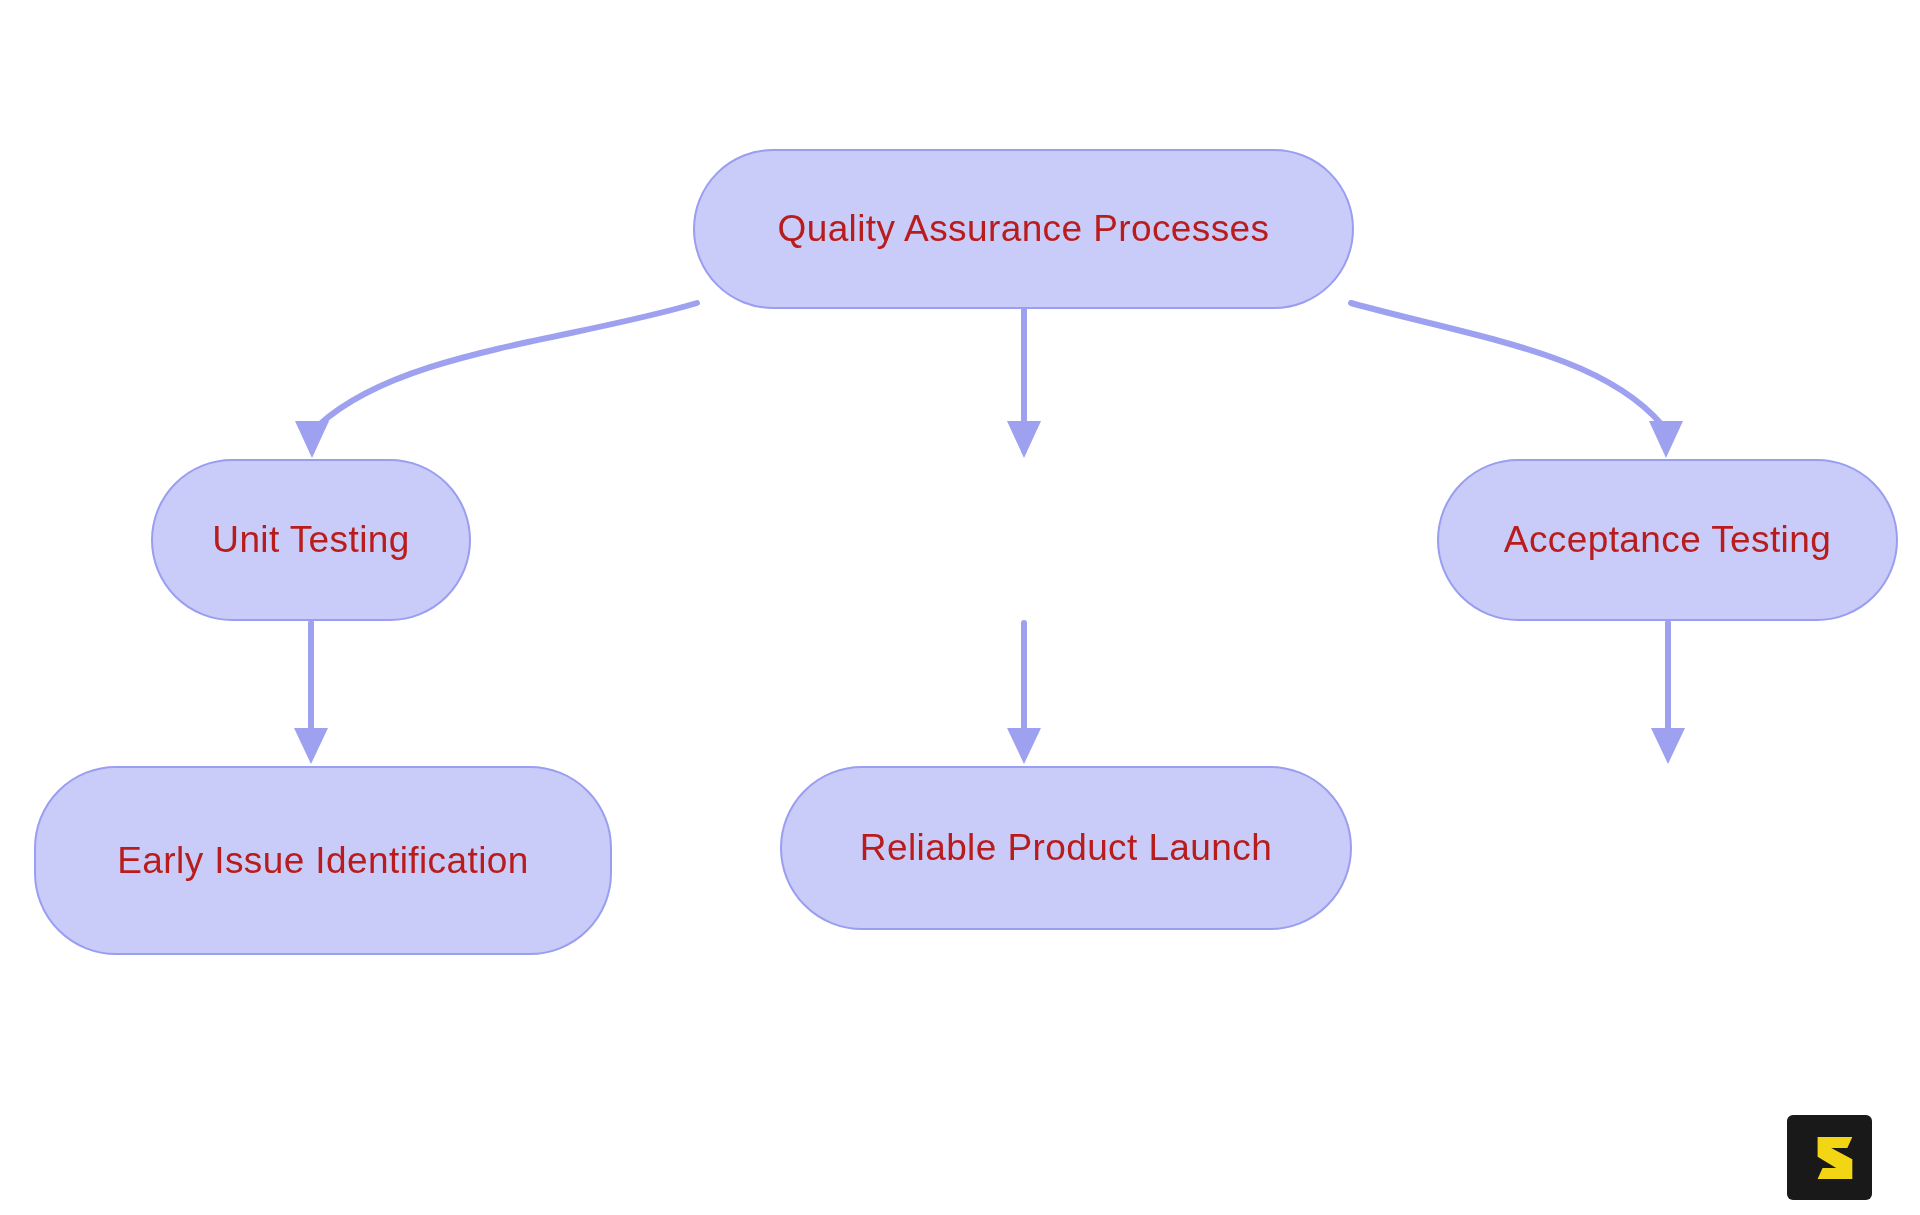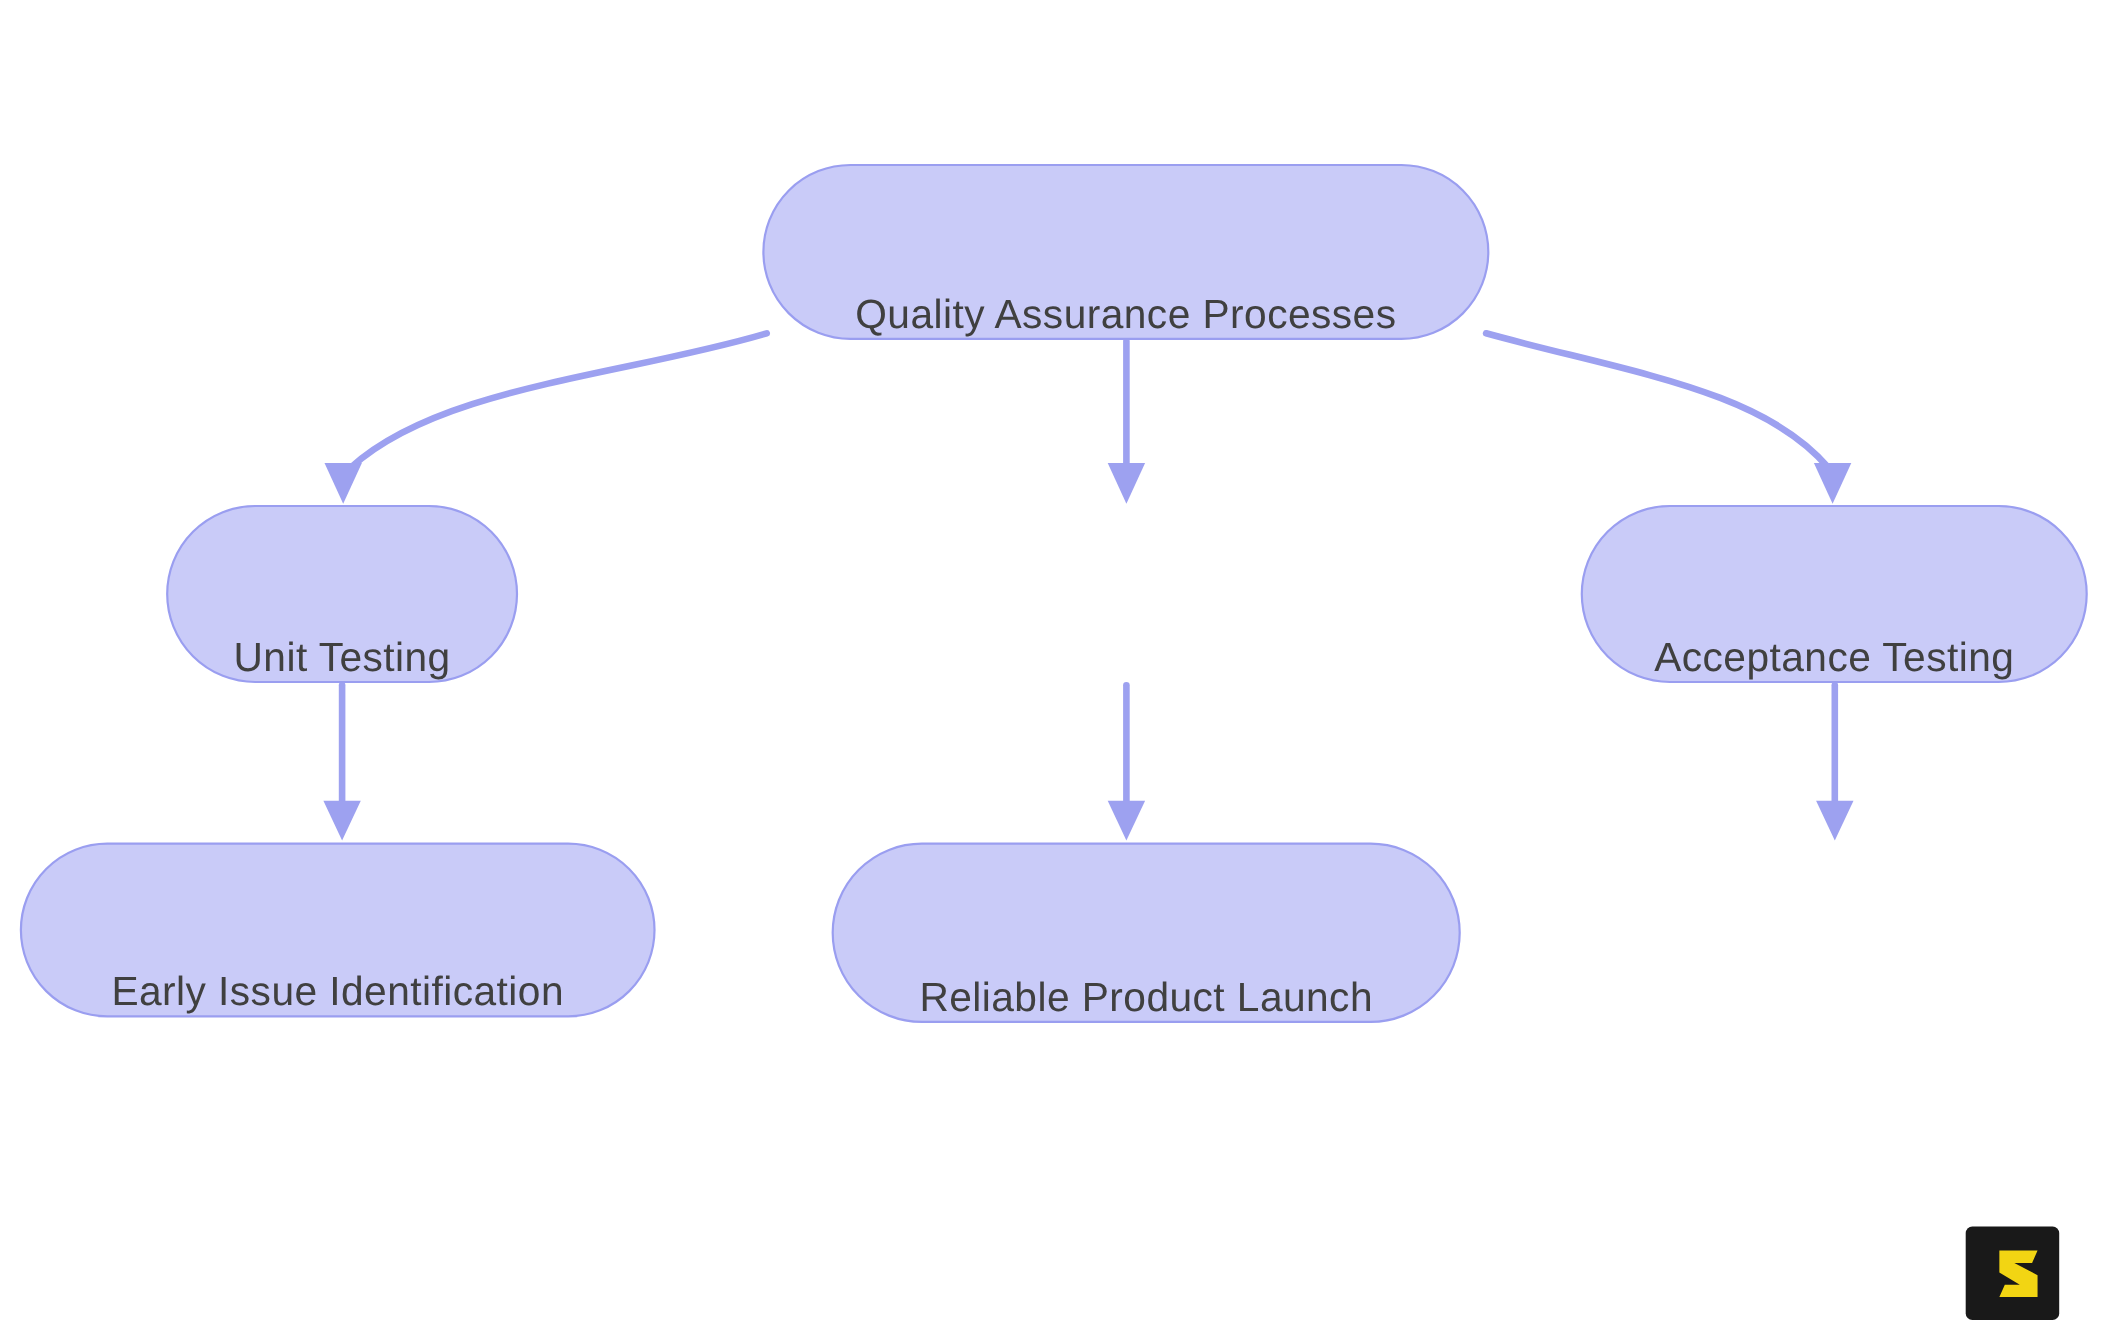--- a/index.html
+++ b/index.html
@@ -27,13 +27,13 @@
   .node {
     position: absolute;
     display: flex;
-    align-items: flex-end;
+    align-items: center;
     justify-content: center;
     background: #c9cbf8;
     border: 2px solid #9a9ef0;
     border-radius: 82px;
     box-sizing: border-box;
-    color: #404040;
+    color: #b91c1c;
     font-size: 37px;
     letter-spacing: 0.4px;
     white-space: nowrap;

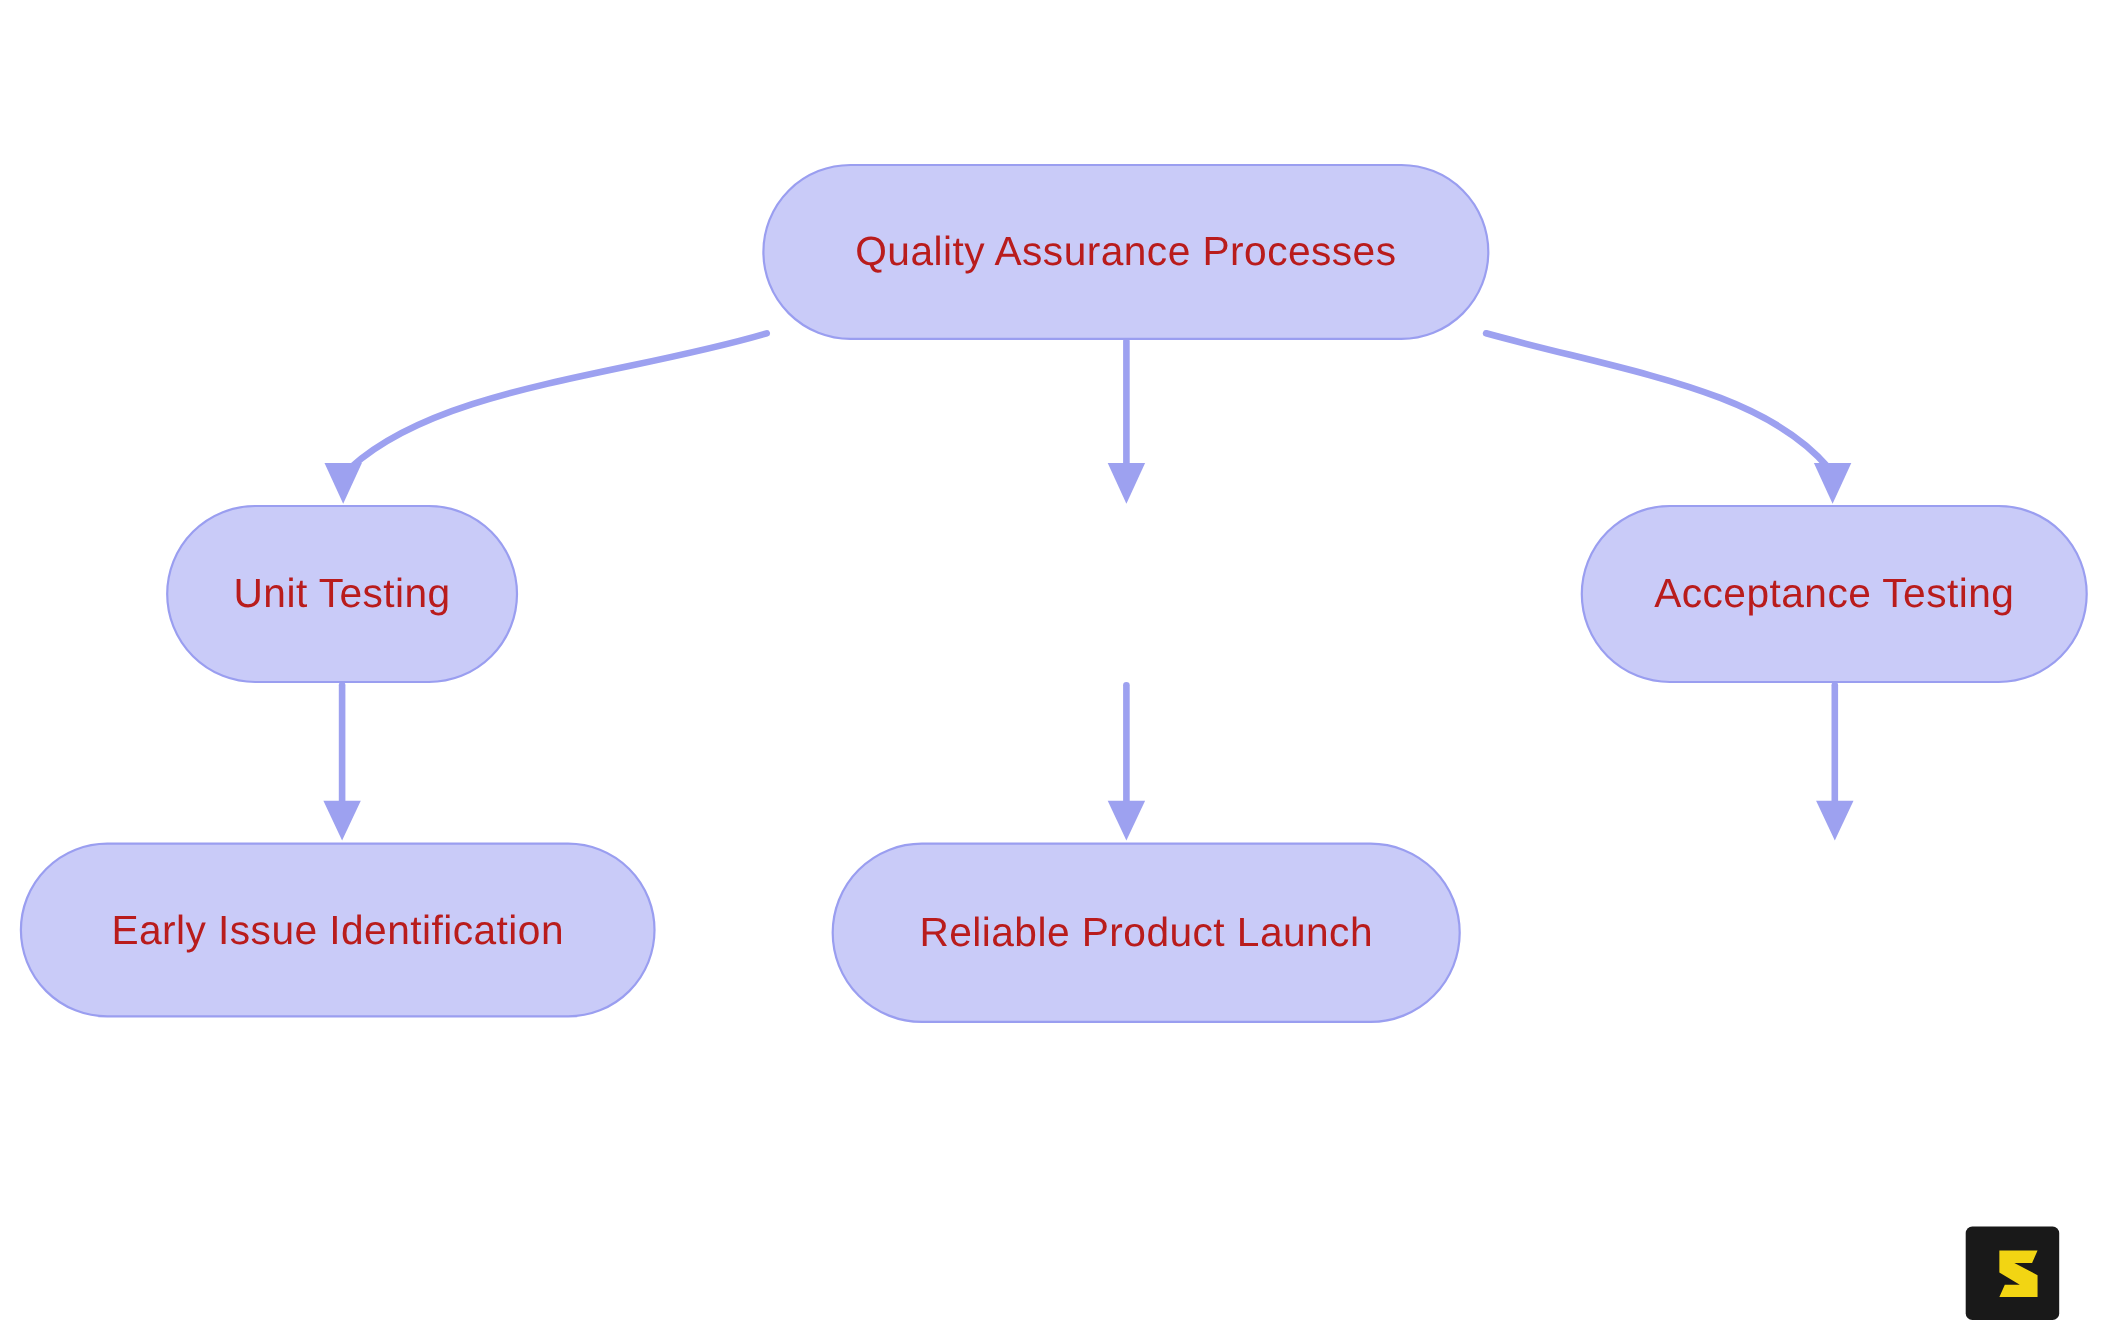--- a/index.html
+++ b/index.html
@@ -43,7 +43,7 @@
   .node-unit        { left: 151px;  top: 459px; width: 320px; height: 162px; }
   .node-integration { left: 799px;  top: 459px; width: 450px; height: 162px; }
   .node-acceptance  { left: 1437px; top: 459px; width: 461px; height: 162px; }
-  .node-early       { left: 18px;   top: 766px; width: 578px; height: 159px; }
+  .node-early       { left: 34px;   top: 766px; width: 578px; height: 189px; }
   .node-reliable    { left: 756px;  top: 766px; width: 572px; height: 164px; }
   .node-user        { left: 1517px; top: 766px; width: 313px; height: 164px; }
   .logo-badge {

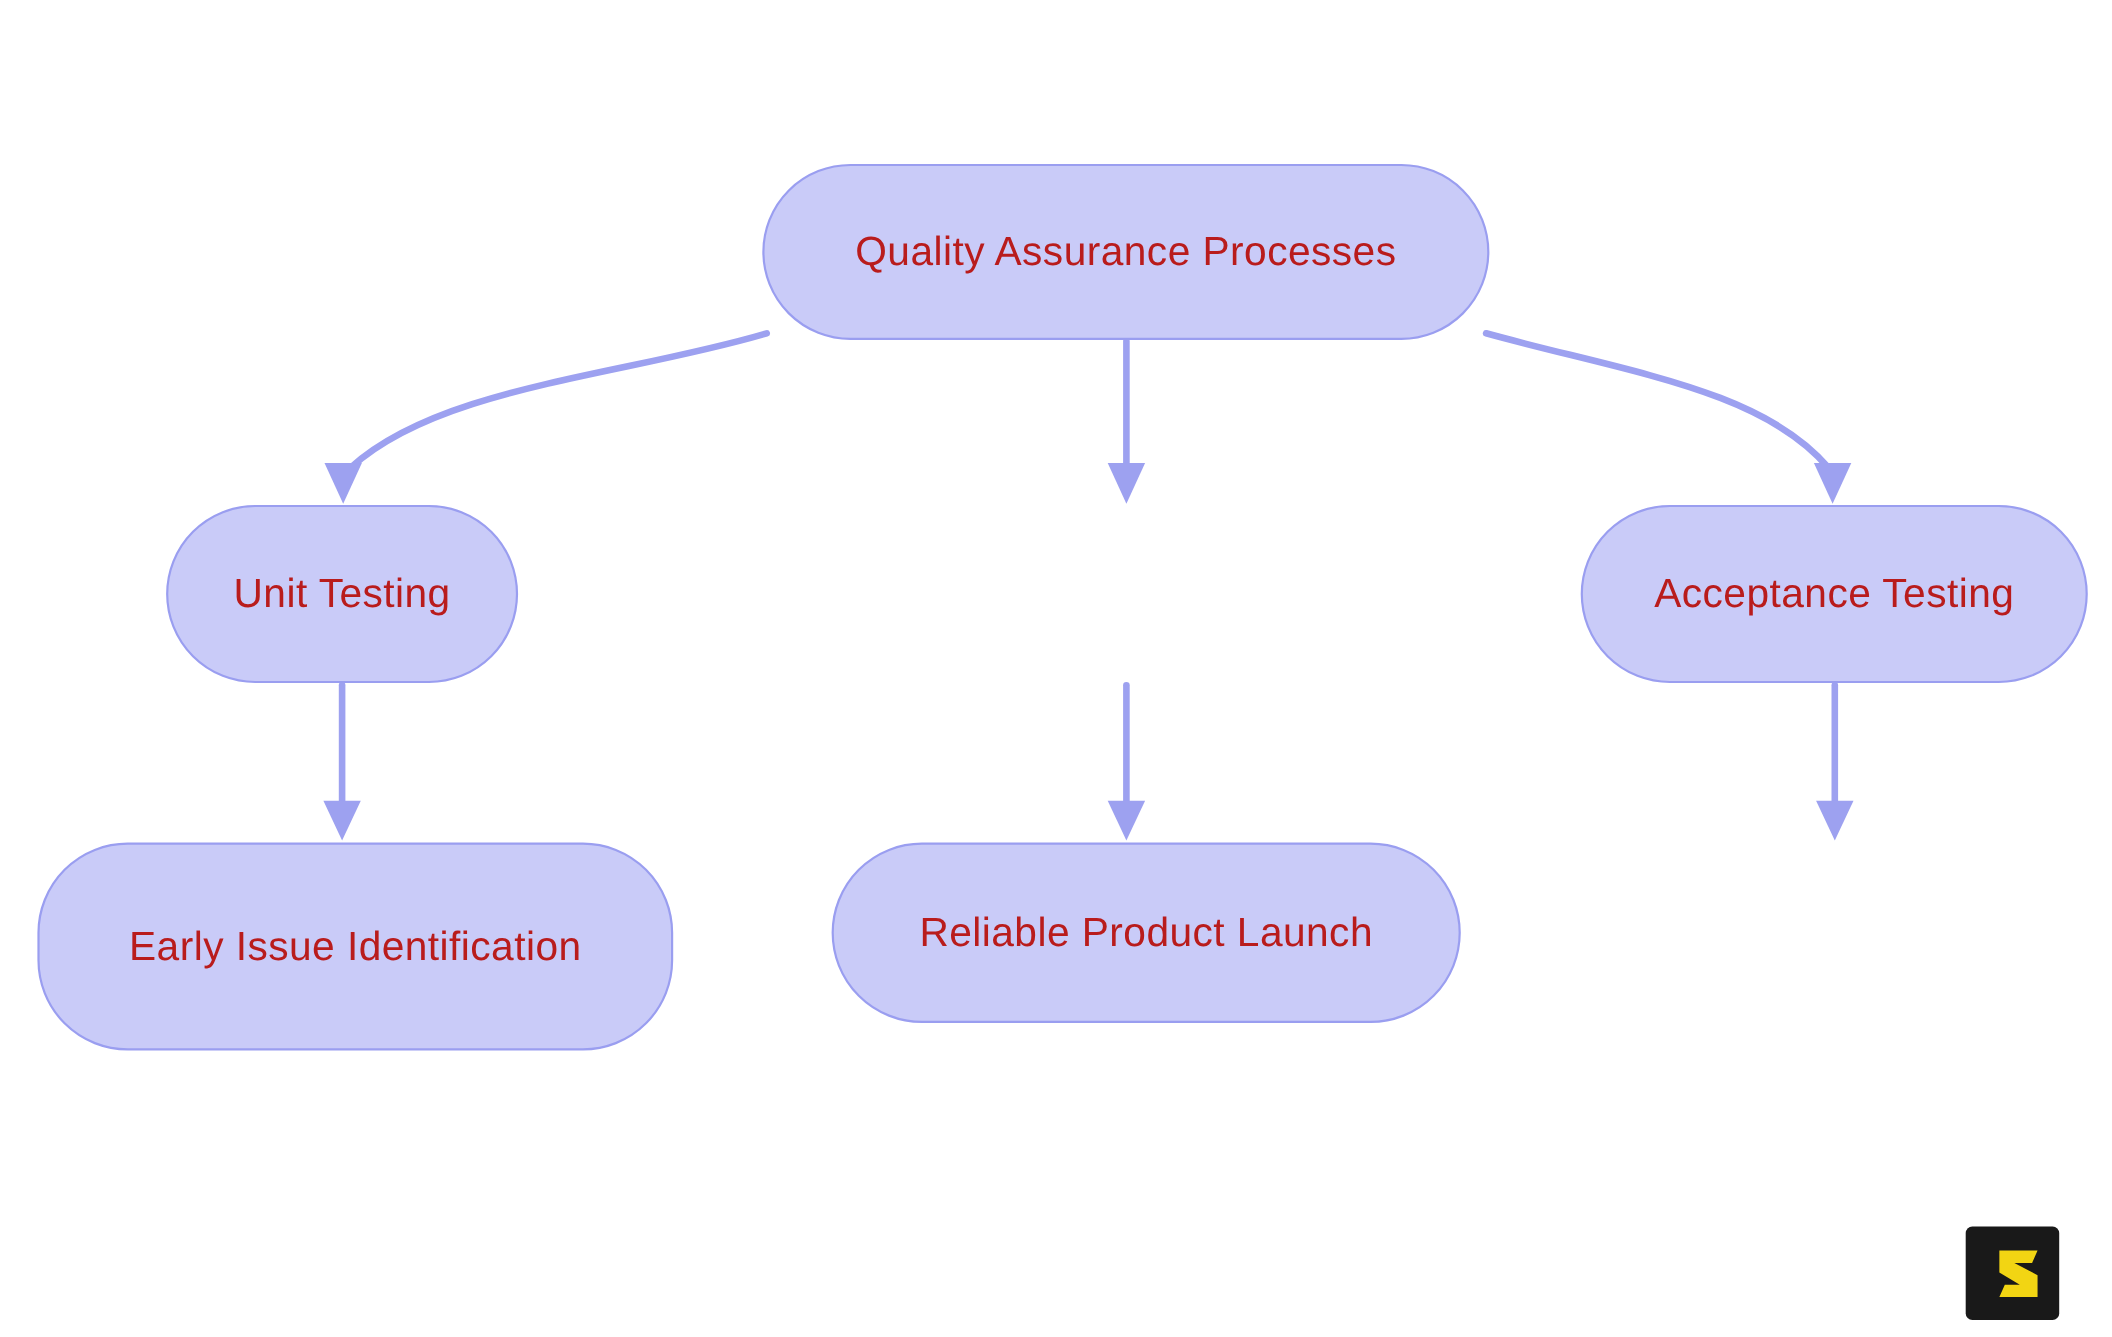--- a/index.html
+++ b/index.html
@@ -44,7 +44,7 @@
   .node-integration { left: 799px;  top: 459px; width: 450px; height: 162px; }
   .node-acceptance  { left: 1437px; top: 459px; width: 461px; height: 162px; }
   .node-early       { left: 34px;   top: 766px; width: 578px; height: 189px; }
-  .node-reliable    { left: 756px;  top: 766px; width: 572px; height: 164px; }
+  .node-reliable    { left: 780px;  top: 766px; width: 572px; height: 164px; }
   .node-user        { left: 1517px; top: 766px; width: 313px; height: 164px; }
   .logo-badge {
     position: absolute;

